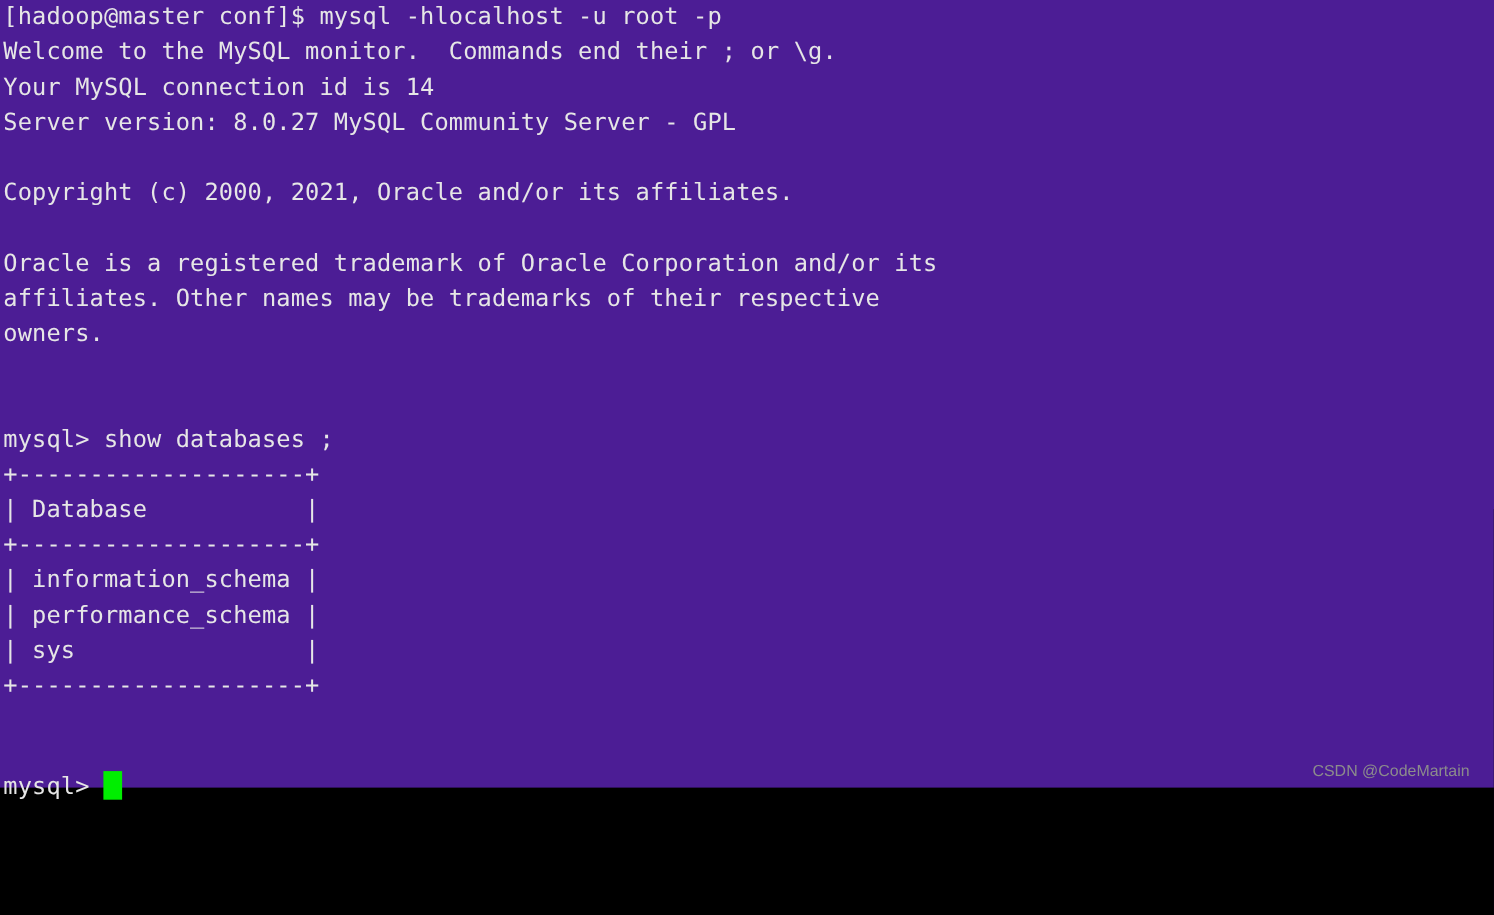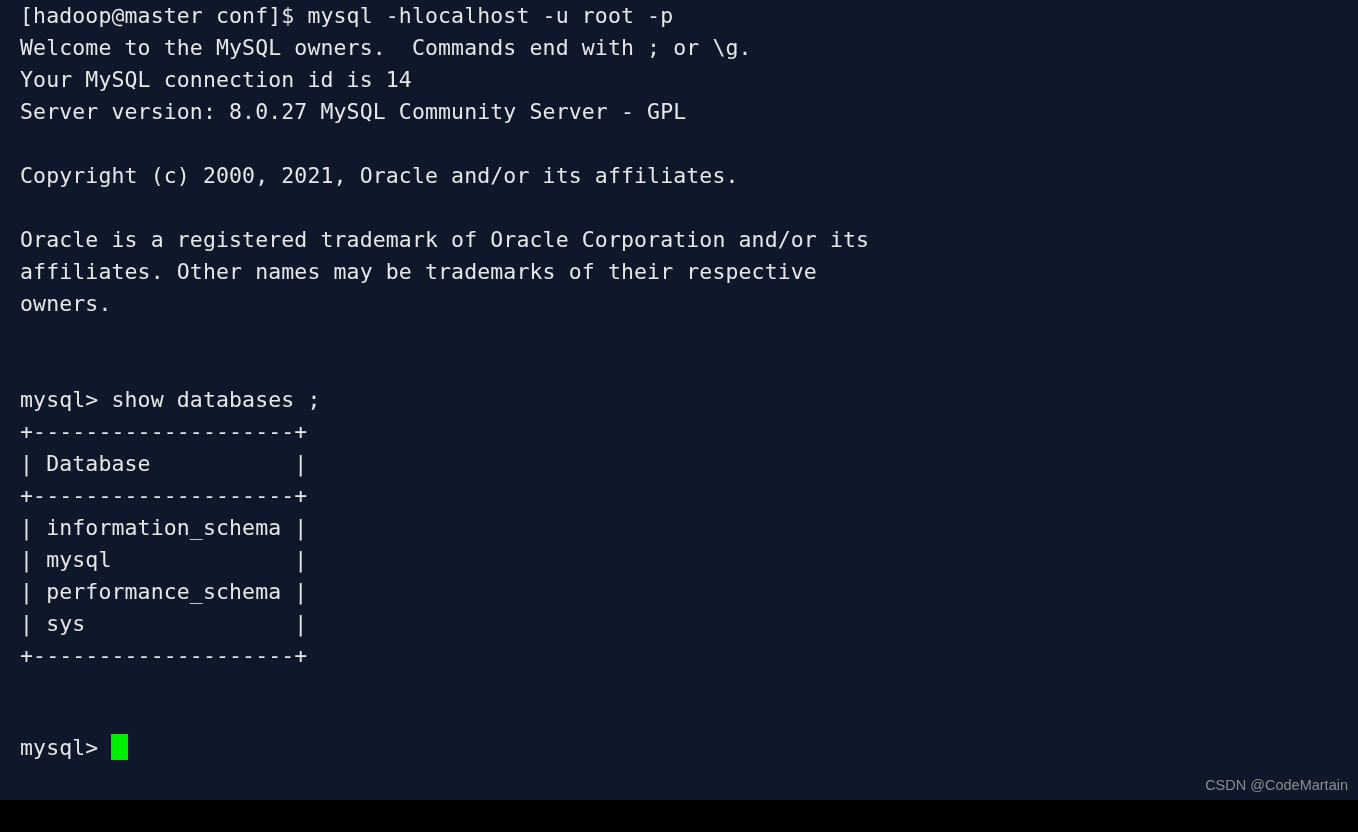--- a/index.html
+++ b/index.html
@@ -18,10 +18,10 @@
   #terminal {
     position: relative;
     width: 1358px;
-    height: 800px;
-    background: #0f172a;
+    height: 716px;
+    background: #4c1d95;
     box-sizing: border-box;
-    padding: 0px 0px 0px 20px;
+    padding: 0px 0px 0px 3px;
   }
 
   .line {

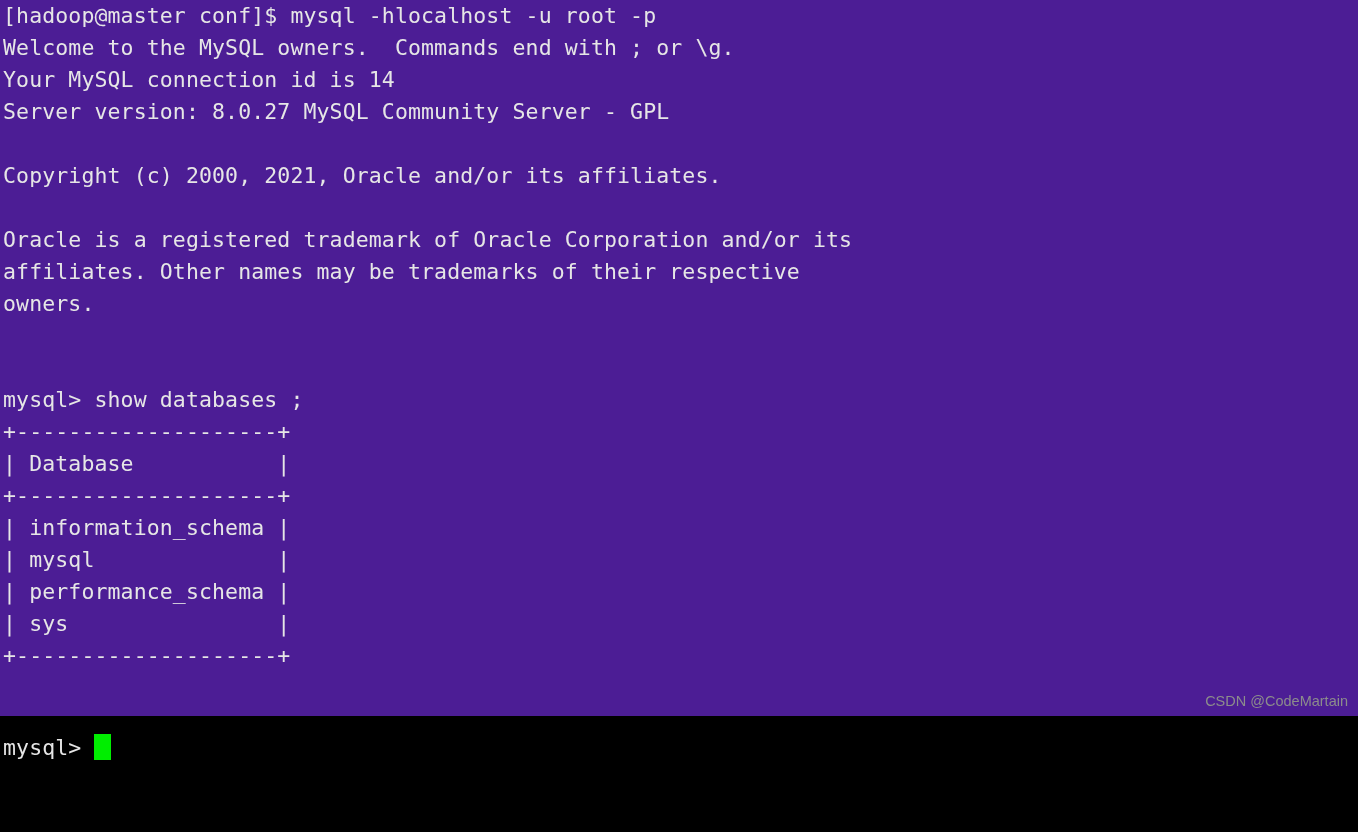--- a/index.html
+++ b/index.html
@@ -73,7 +73,7 @@
 <div id="terminal">
 
   <div class="line">[hadoop@master conf]$ mysql -hlocalhost -u root -p</div>
-  <div class="line">Welcome to the MySQL owners.  Commands end with ; or \g.</div>
+  <div class="line">Welcome to the MySQL monitor.  Commands end their ; or \g.</div>
   <div class="line">Your MySQL connection id is 14</div>
   <div class="line">Server version: 8.0.27 MySQL Community Server - GPL</div>
   <div class="line blank"></div>

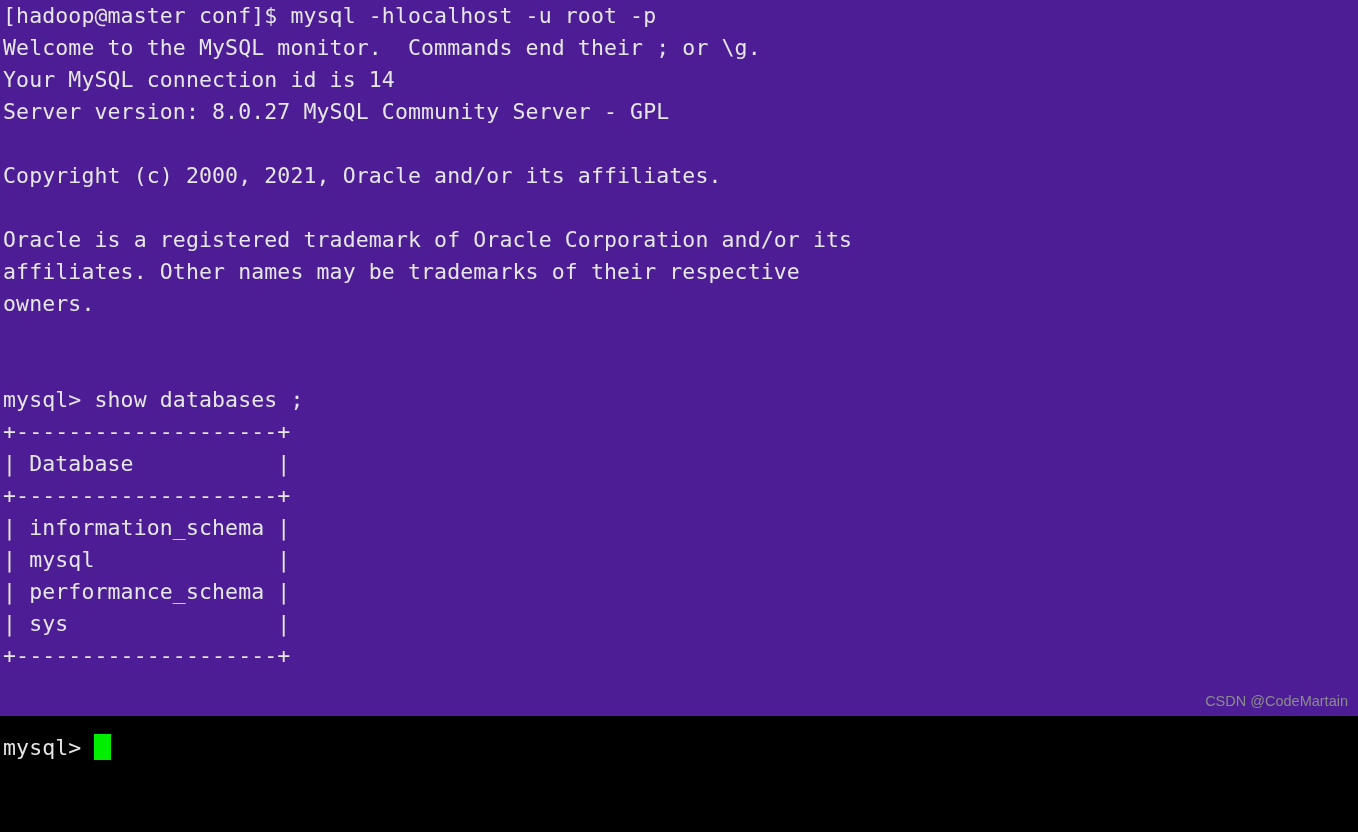--- a/index.html
+++ b/index.html
@@ -89,7 +89,6 @@
   <div class="line">| Database           |</div>
   <div class="line">+--------------------+</div>
   <div class="line">| information_schema |</div>
-  <div class="line">| mysql              |</div>
   <div class="line">| performance_schema |</div>
   <div class="line">| sys                |</div>
   <div class="line">+--------------------+</div>

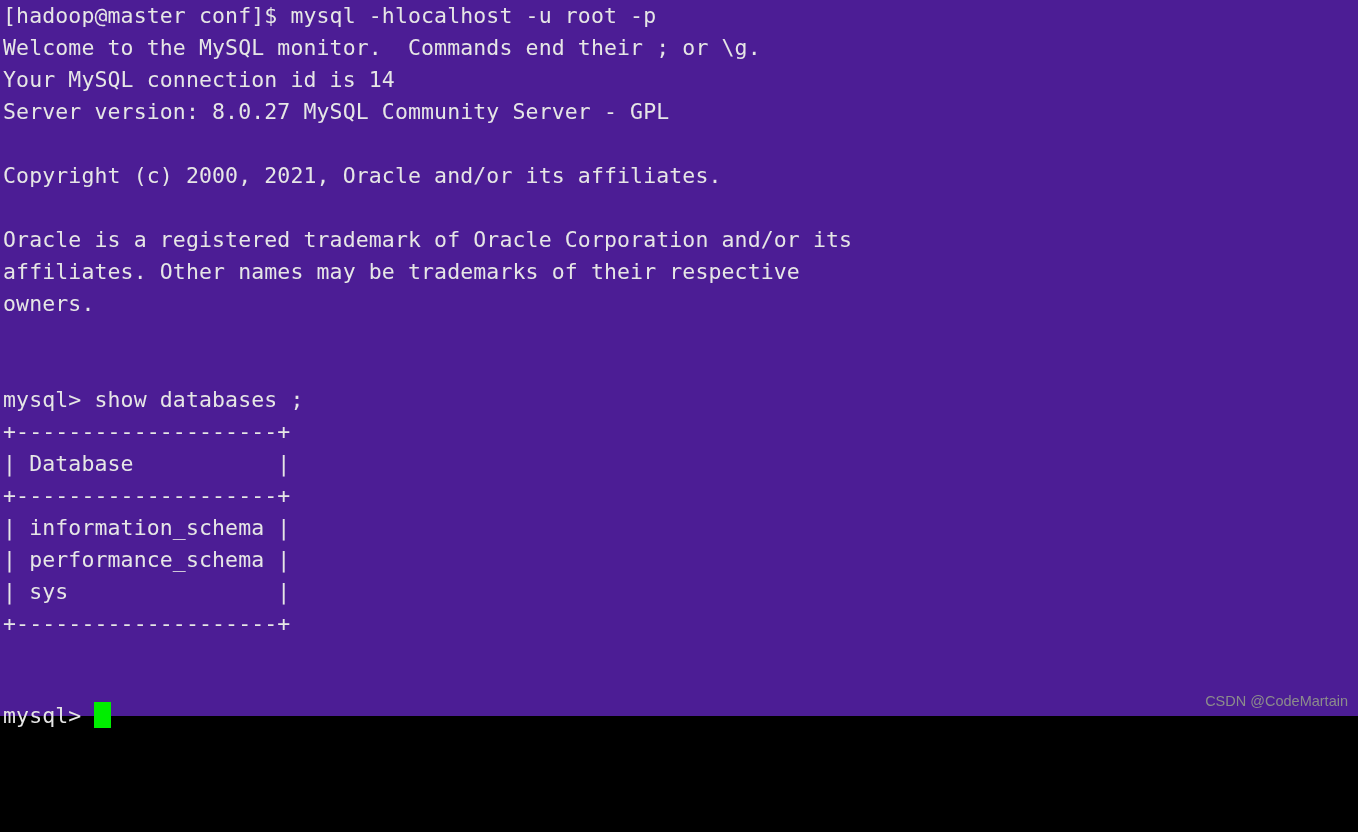--- a/index.html
+++ b/index.html
@@ -57,7 +57,7 @@
 
   #watermark {
     position: absolute;
-    right: 10px;
+    right: 22px;
     bottom: 6px;
     font-family: "Liberation Sans", "DejaVu Sans", sans-serif;
     font-size: 14.5px;

